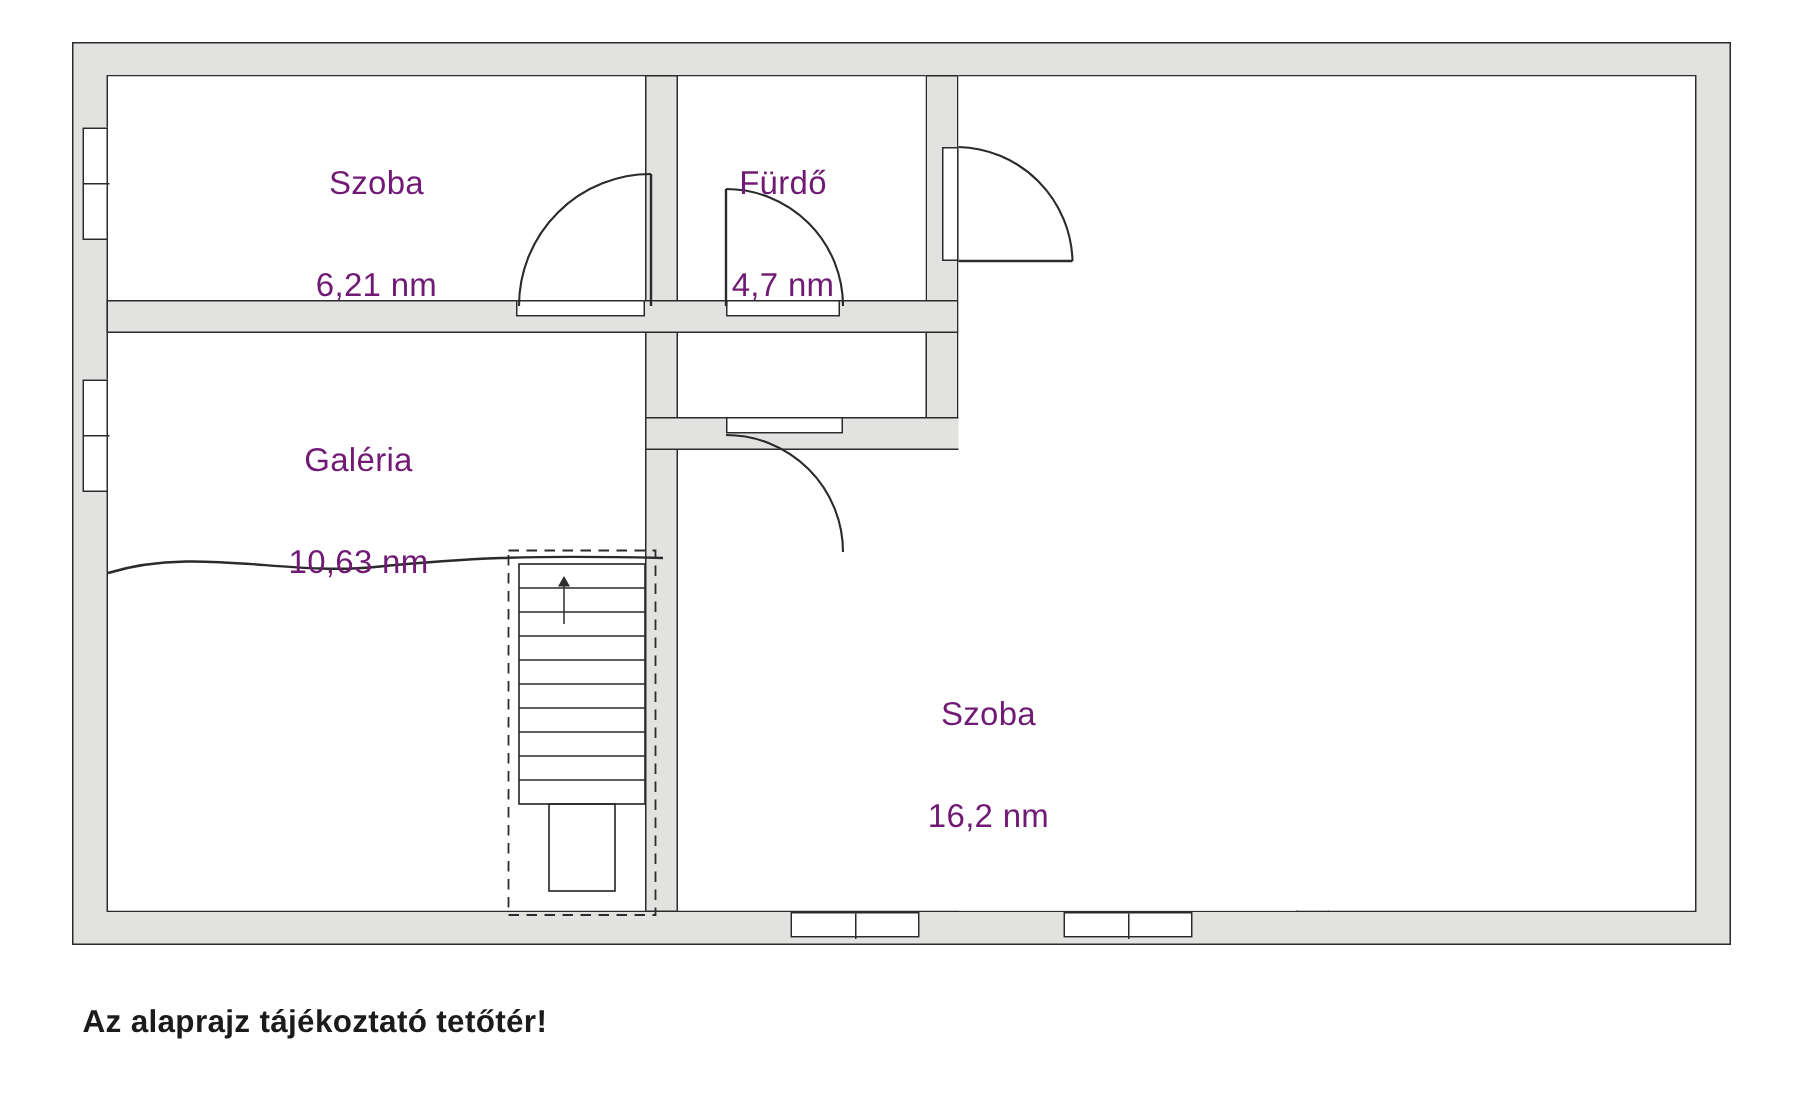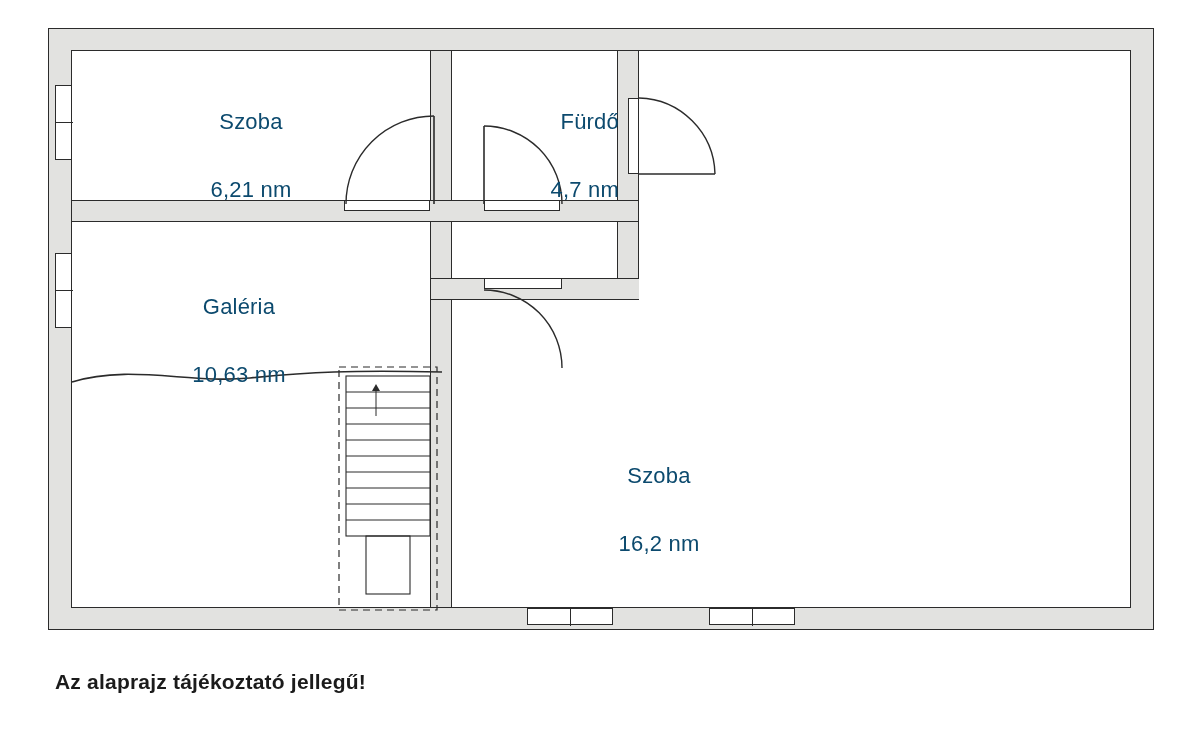--- a/index.html
+++ b/index.html
@@ -32,7 +32,7 @@
   .room-label {
     position: absolute;
     text-align: center;
-    color: #0c4a6e;
+    color: #701a75;
     font-size: 22px;
     line-height: 34px;
     letter-spacing: 0.2px;

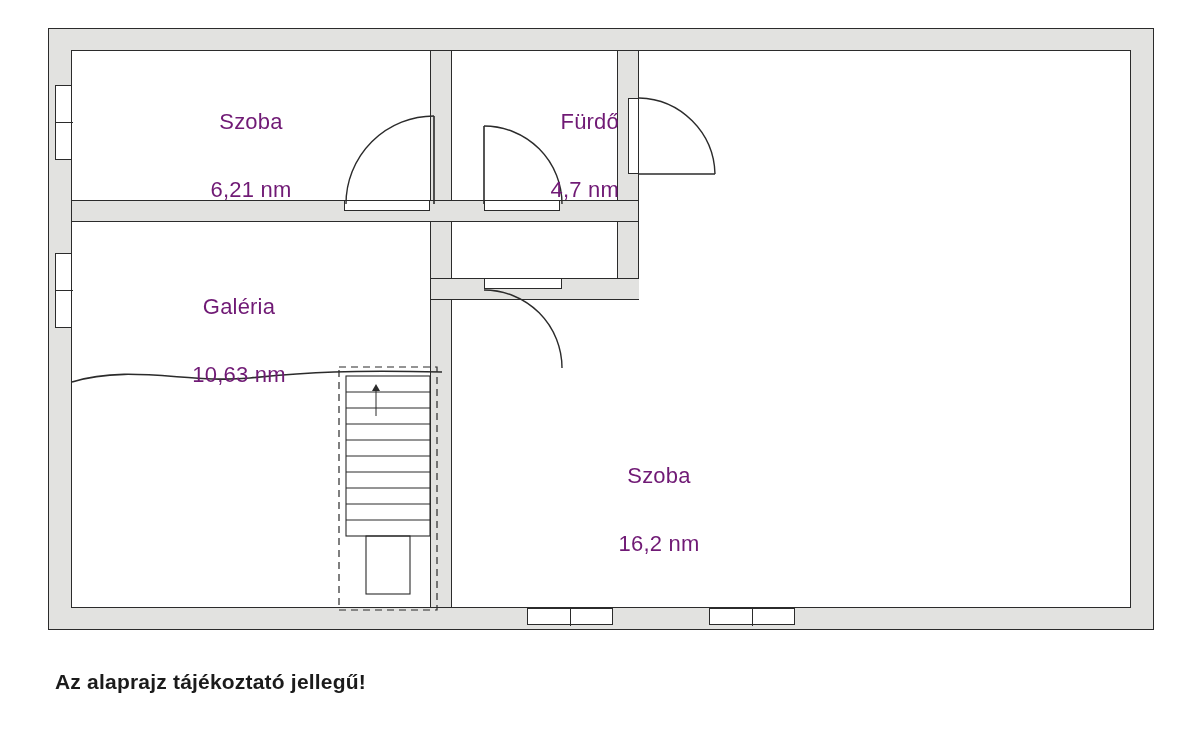--- a/index.html
+++ b/index.html
@@ -176,7 +176,7 @@
     <div>6,21 nm</div>
   </div>
 
-  <div class="room-label" style="left:479px; top:71px; width:140px;text-align:right;">
+  <div class="room-label" style="left:452px; top:71px; width:140px;">
     <div>Fürdő</div>
     <div>4,7 nm</div>
   </div>

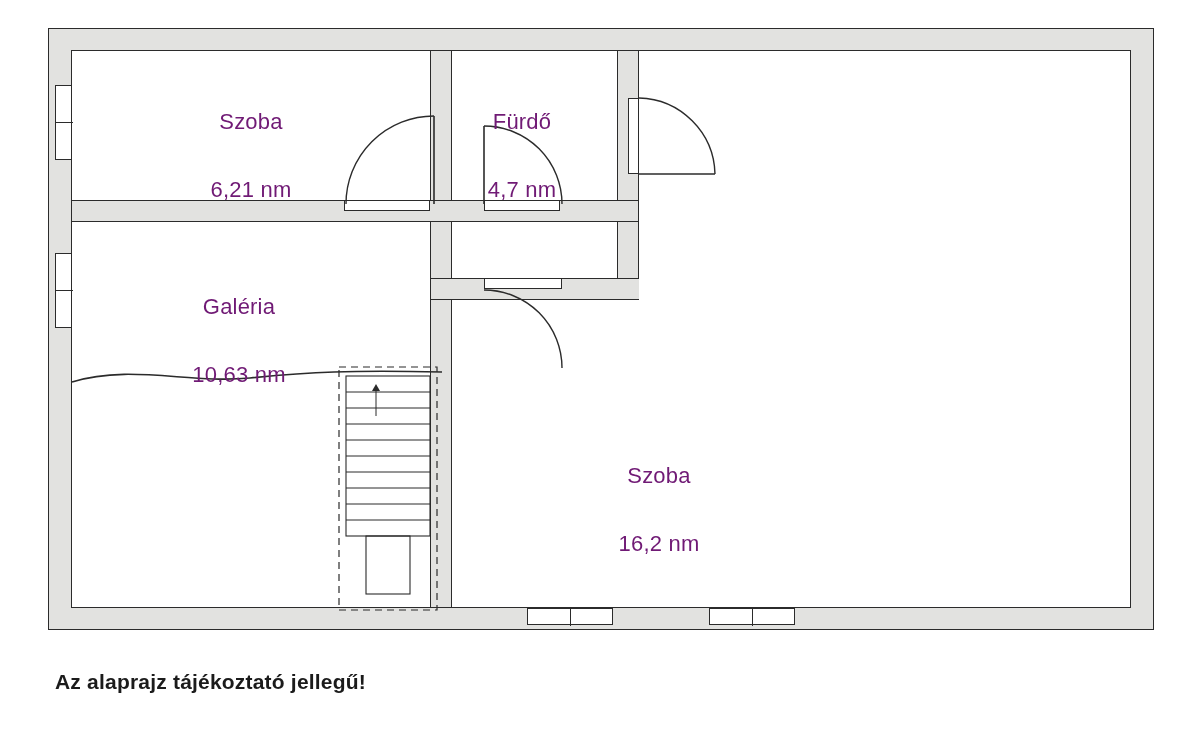--- a/index.html
+++ b/index.html
@@ -192,7 +192,7 @@
     <div>16,2 nm</div>
   </div>
 
-  <div class="caption" style="left:55px; top:670px;">Az alaprajz tájékoztató jellegű!</div>
+  <div class="caption" style="left:55px; top:670px;">Az alaprajz tájékoztató tetőtér!</div>
 
 </div>
 

